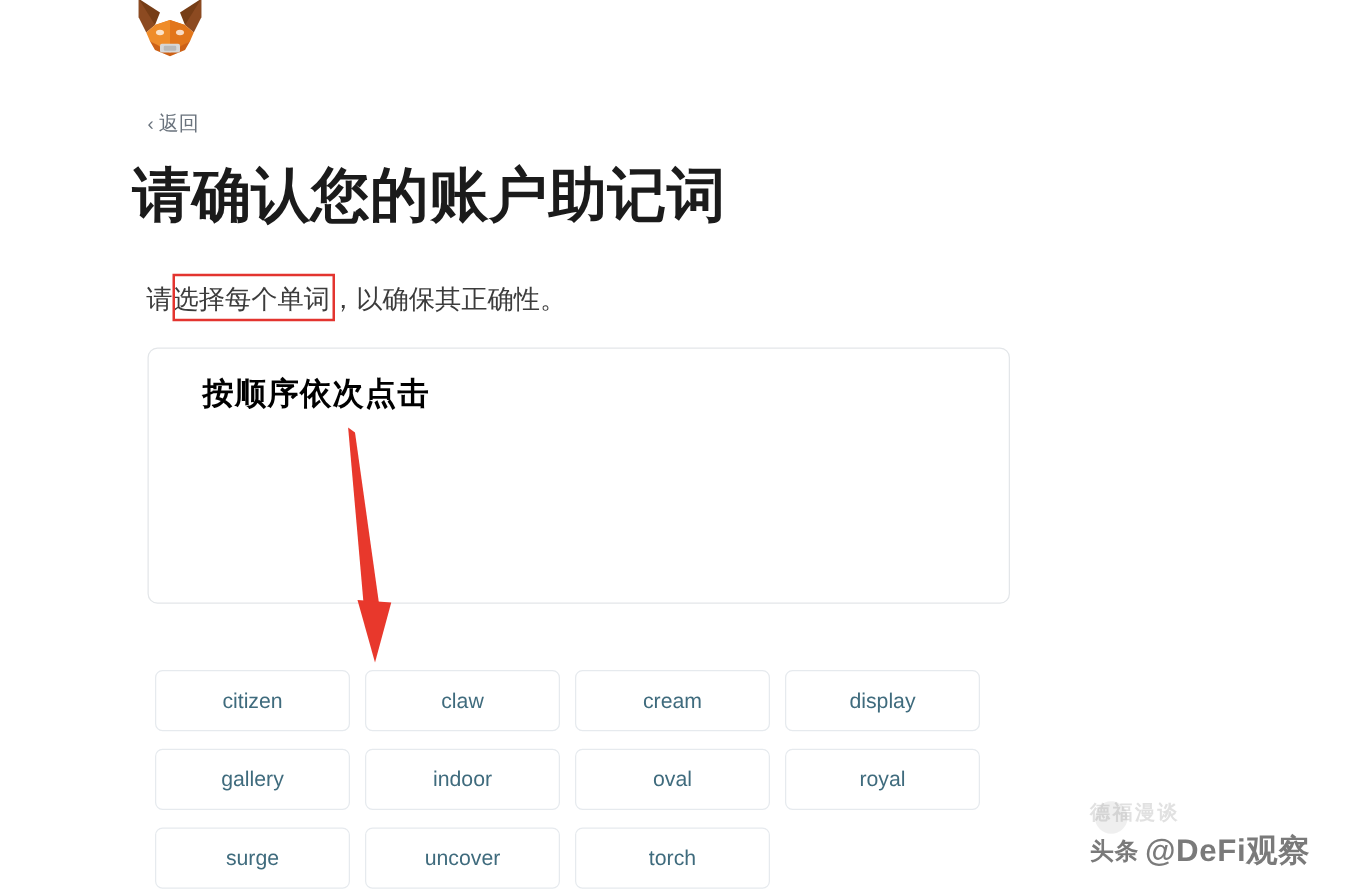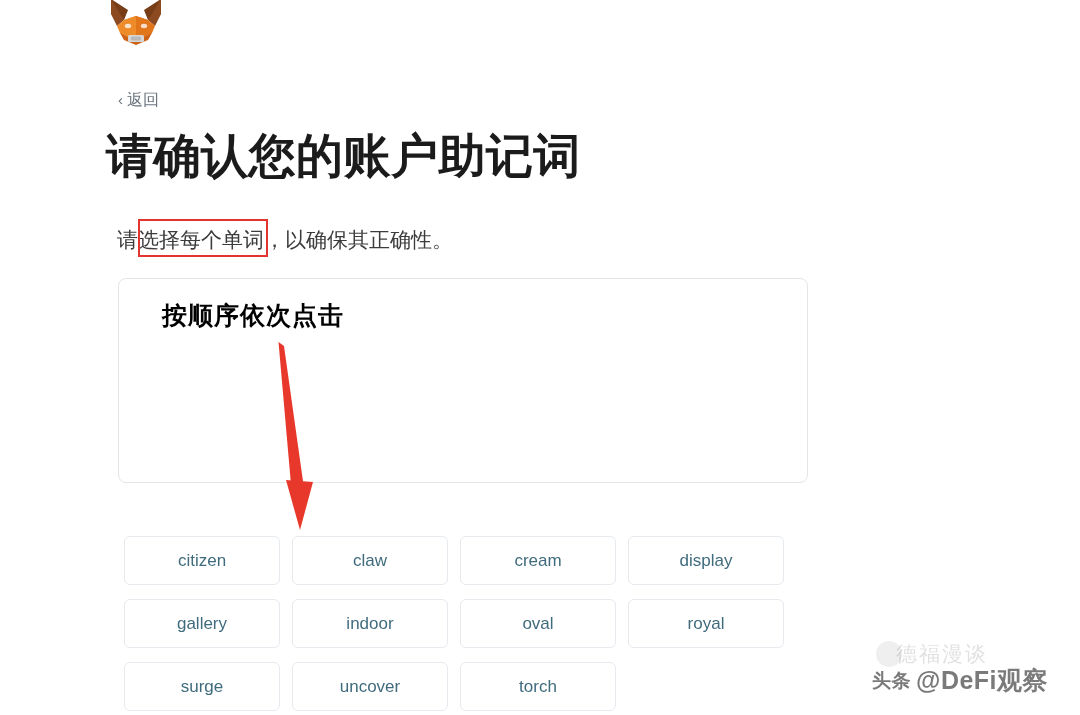--- a/index.html
+++ b/index.html
@@ -166,10 +166,10 @@
     font-family: "Liberation Sans", "DejaVu Sans", sans-serif;
   }
   .watermark-faded {
-    left: 896px;
+    left: 872px;
     top: 640px;
-    font-size: 21px;
-    font-weight: 400;
+    font-size: 16px;
+    font-weight: 700;
     color: rgba(120, 120, 120, 0.22);
     letter-spacing: 2px;
   }

